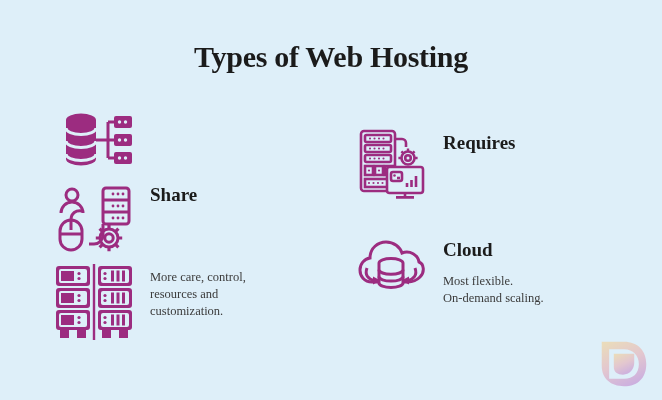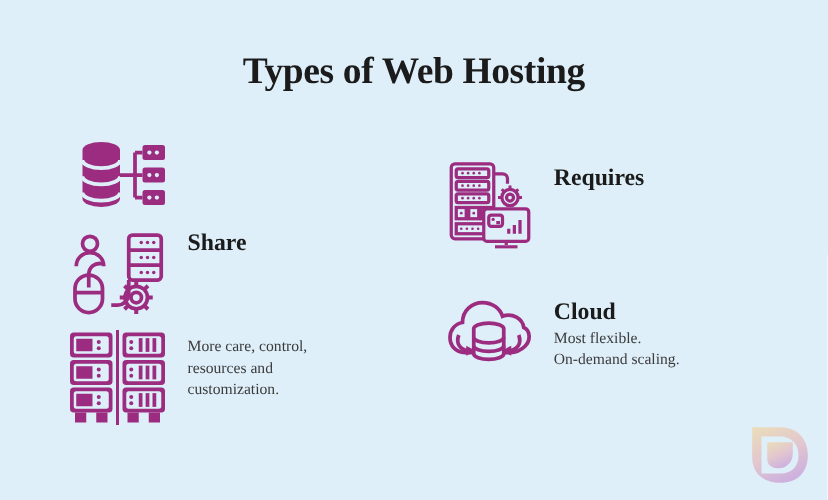--- a/index.html
+++ b/index.html
@@ -22,7 +22,7 @@
     font-size:12.5px; line-height:17px; margin-top:5px;
     color:var(--body, #3B3B3B); white-space:pre-line;
   }
-  .item-desc.gap { margin-top:2px; }
+  .item-desc.gap { margin-top:13px; }
   .logo { position:absolute; left:598px; top:338px; width:52px; height:52px; opacity:0.5; }
   .logo svg { width:100%; height:100%; display:block; }
 </style>

